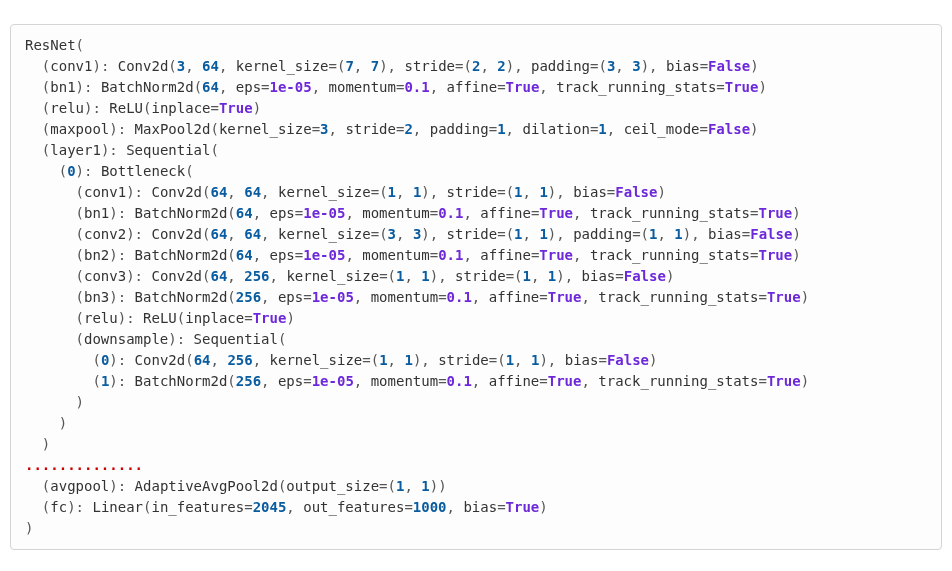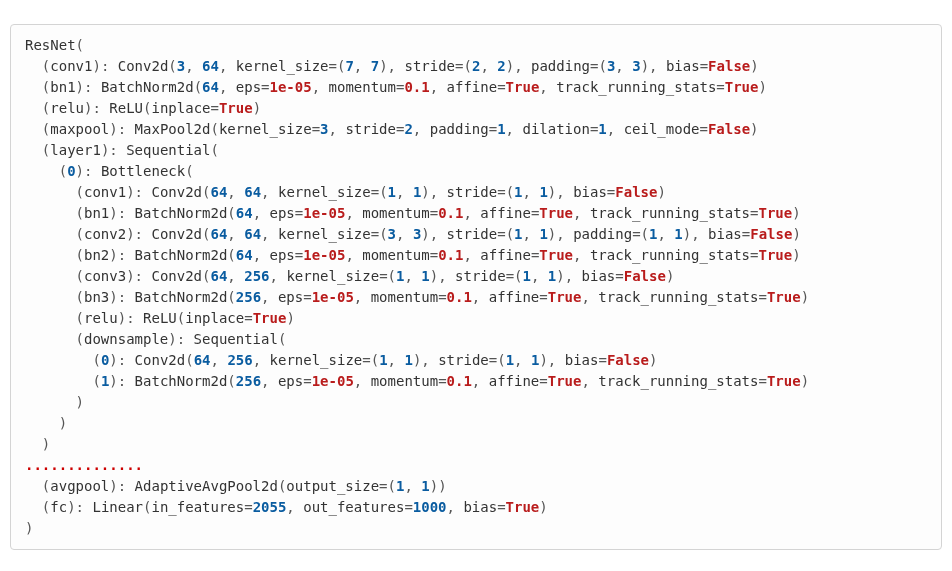--- a/index.html
+++ b/index.html
@@ -20,7 +20,7 @@
     overflow-x: auto;
   }
   .num   { color: #0a5ca0; font-weight: bold; }   
-  .const { color: #b91c1c; font-weight: bold; }   
+  .const { color: #6d28d9; font-weight: bold; }   
   .op    { color: #555; }                         
   .dots  { color: #cc0000; font-weight: bold; }   
 </style>

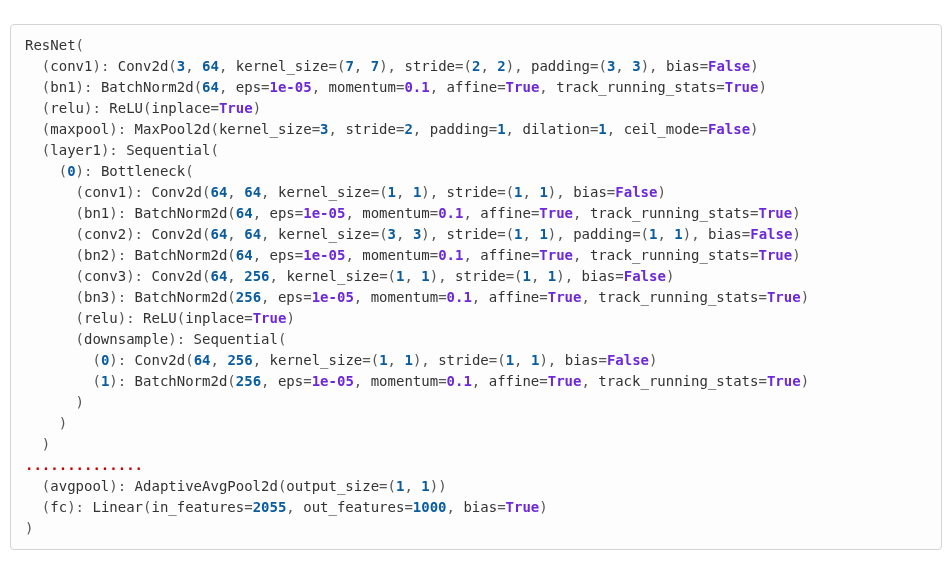--- a/index.html
+++ b/index.html
@@ -49,7 +49,7 @@
   <span class="op">)</span>
 <span class="dots">..............</span>
   <span class="op">(</span>avgpool<span class="op">)</span><span class="op">:</span> AdaptiveAvgPool2d<span class="op">(</span>output_size<span class="op">=</span><span class="op">(</span><span class="num">1</span><span class="op">,</span> <span class="num">1</span><span class="op">)</span><span class="op">)</span>
-  <span class="op">(</span>fc<span class="op">)</span><span class="op">:</span> Linear<span class="op">(</span>in_features<span class="op">=</span><span class="num">2055</span><span class="op">,</span> out_features<span class="op">=</span><span class="num">1000</span><span class="op">,</span> bias<span class="op">=</span><span class="const">True</span><span class="op">)</span>
+  <span class="op">(</span>fc<span class="op">)</span><span class="op">:</span> Linear<span class="op">(</span>in_features<span class="op">=</span><span class="num">2045</span><span class="op">,</span> out_features<span class="op">=</span><span class="num">1000</span><span class="op">,</span> bias<span class="op">=</span><span class="const">True</span><span class="op">)</span>
 <span class="op">)</span></pre>
 
 </body></html>

